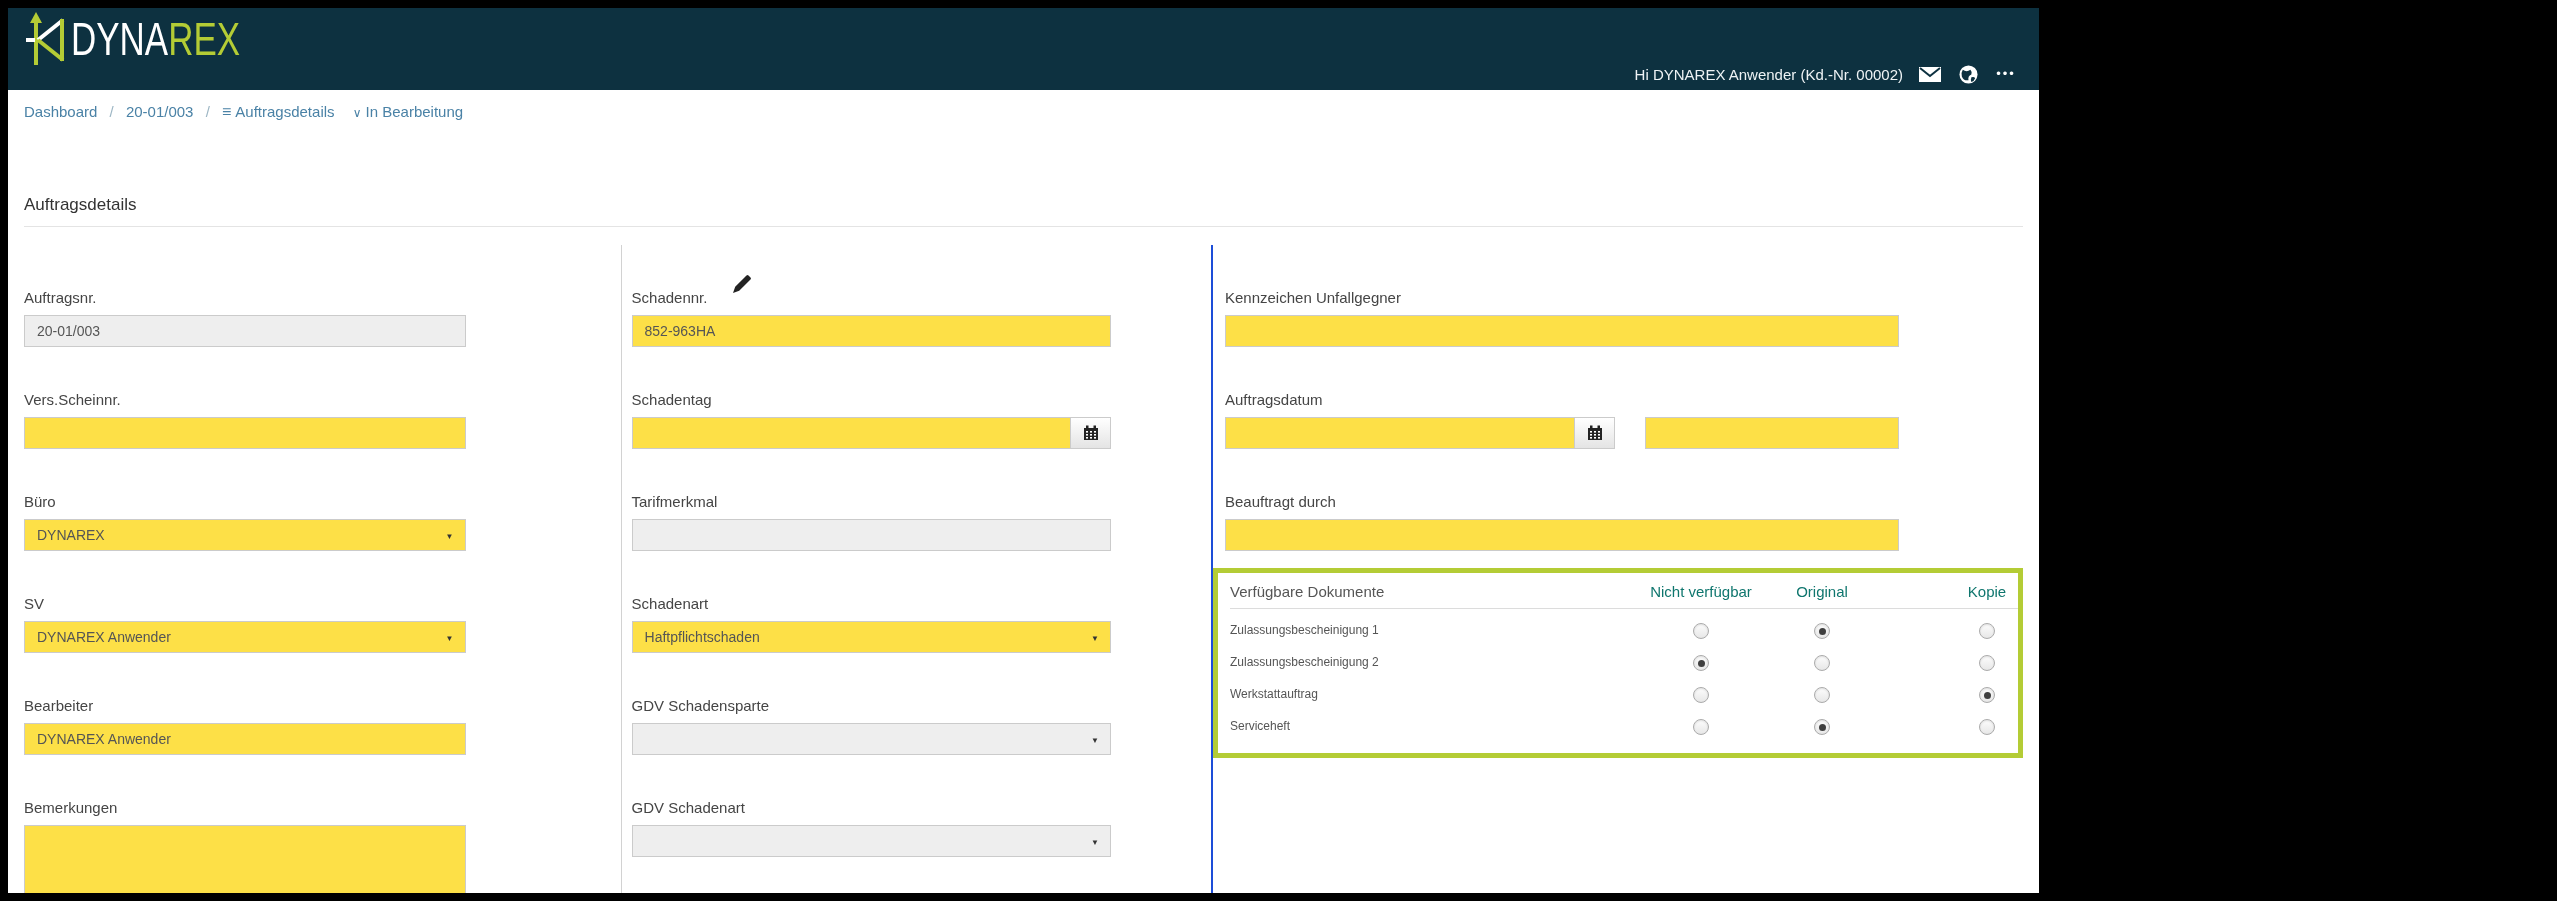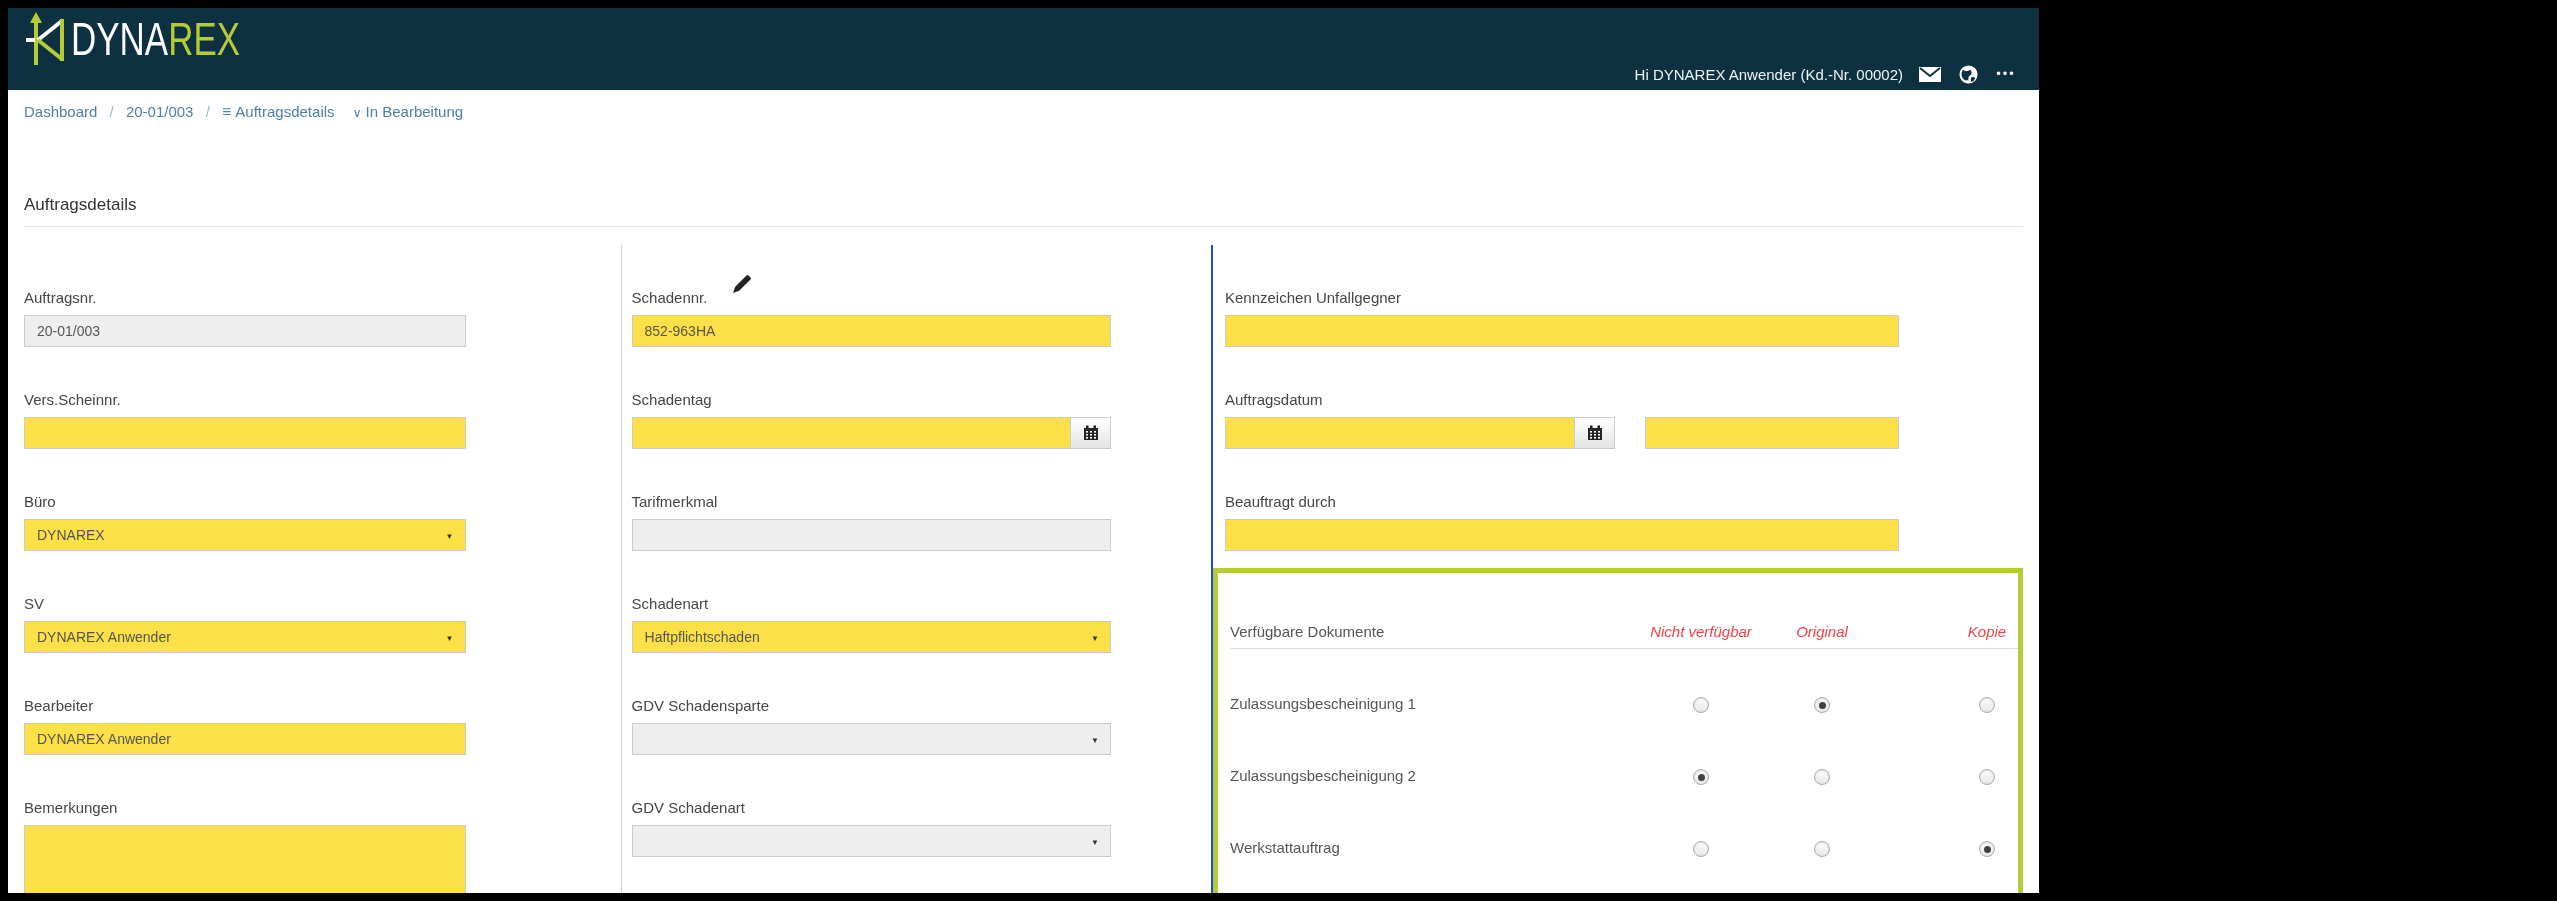--- a/index.html
+++ b/index.html
@@ -70,7 +70,7 @@
   
   .doc-panel { margin-left:-12px; margin-top:11px; width:810px;
                border:5px solid #b4cc35; padding:8px 0 10px 12px; }
-  .doc-header, .doc-row { position:relative; height:32px;margin-top:40px; }
+  .doc-header, .doc-row { position:relative; height:32px; }
   .doc-header { height:28px; border-bottom:1px solid #dcdcdc; margin-bottom:6px; }
   .doc-header-name { font-size:15px; color:#555; line-height:22px; }
   .doc-opt-head { position:absolute; top:0; transform:translateX(-50%); font-size:15px; color:#ef4444;

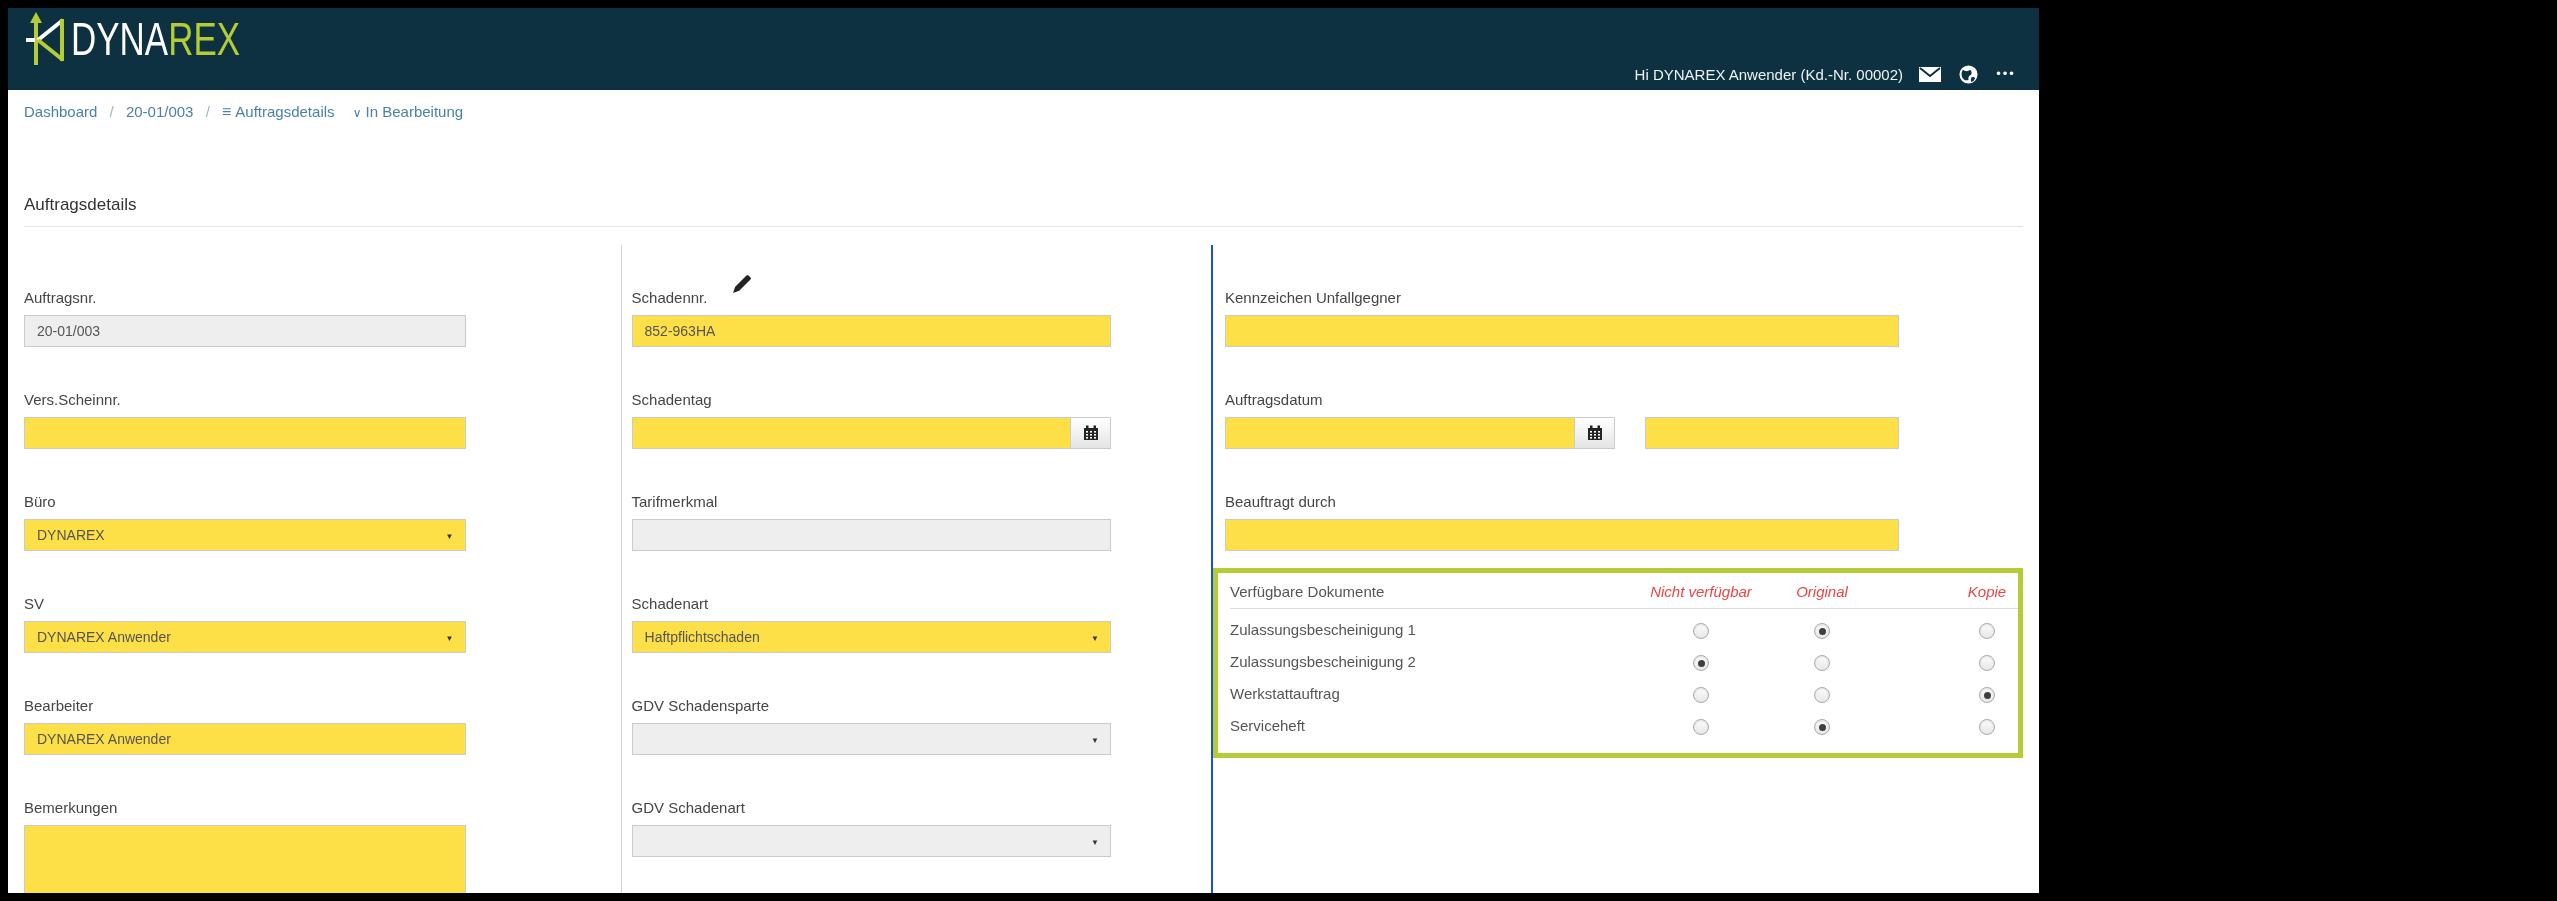--- a/index.html
+++ b/index.html
@@ -73,8 +73,8 @@
   .doc-header, .doc-row { position:relative; height:32px; }
   .doc-header { height:28px; border-bottom:1px solid #dcdcdc; margin-bottom:6px; }
   .doc-header-name { font-size:15px; color:#555; line-height:22px; }
-  .doc-opt-head { position:absolute; top:0; transform:translateX(-50%); font-size:15px; color:#ef4444;
-                  white-space:nowrap; line-height:22px;font-style:italic; }
+  .doc-opt-head { position:absolute; top:0; transform:translateX(-50%); font-size:15px; color:#0f766e;
+                  white-space:nowrap; line-height:22px; }
   .doc-row-name { font-size:15px; color:#555; line-height:30px; }
   .radio-cell { position:absolute; top:8px; transform:translateX(-50%); }
   .opt-0 { left:471px; } .opt-1 { left:592px; } .opt-2 { left:757px; }

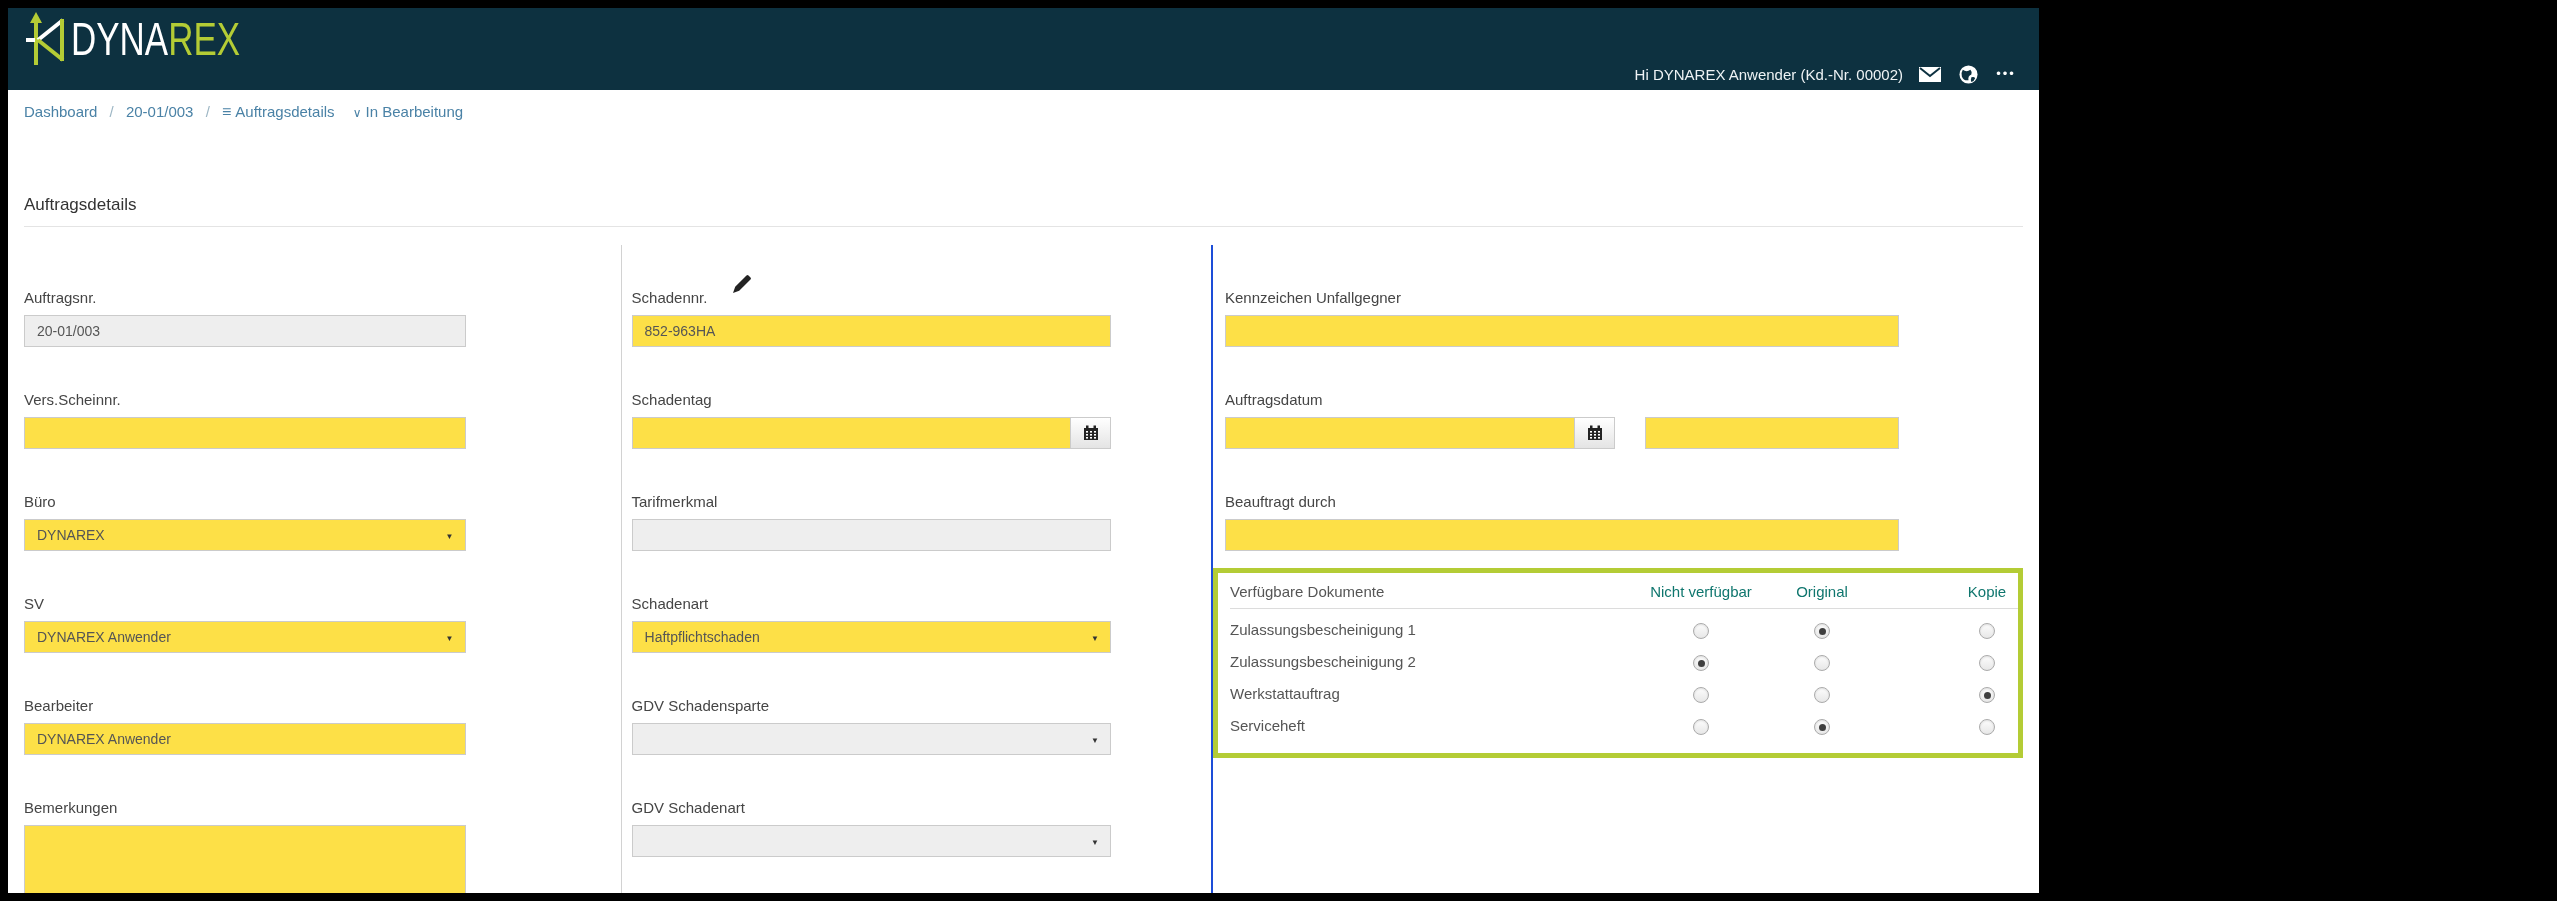--- a/index.html
+++ b/index.html
@@ -75,7 +75,7 @@
   .doc-header-name { font-size:15px; color:#555; line-height:22px; }
   .doc-opt-head { position:absolute; top:0; transform:translateX(-50%); font-size:15px; color:#0f766e;
                   white-space:nowrap; line-height:22px; }
-  .doc-row-name { font-size:15px; color:#555; line-height:30px; }
+  .doc-row-name { font-size:12px; color:#555; line-height:30px; }
   .radio-cell { position:absolute; top:8px; transform:translateX(-50%); }
   .opt-0 { left:471px; } .opt-1 { left:592px; } .opt-2 { left:757px; }
   .radio-dot { display:flex; align-items:center; justify-content:center;

